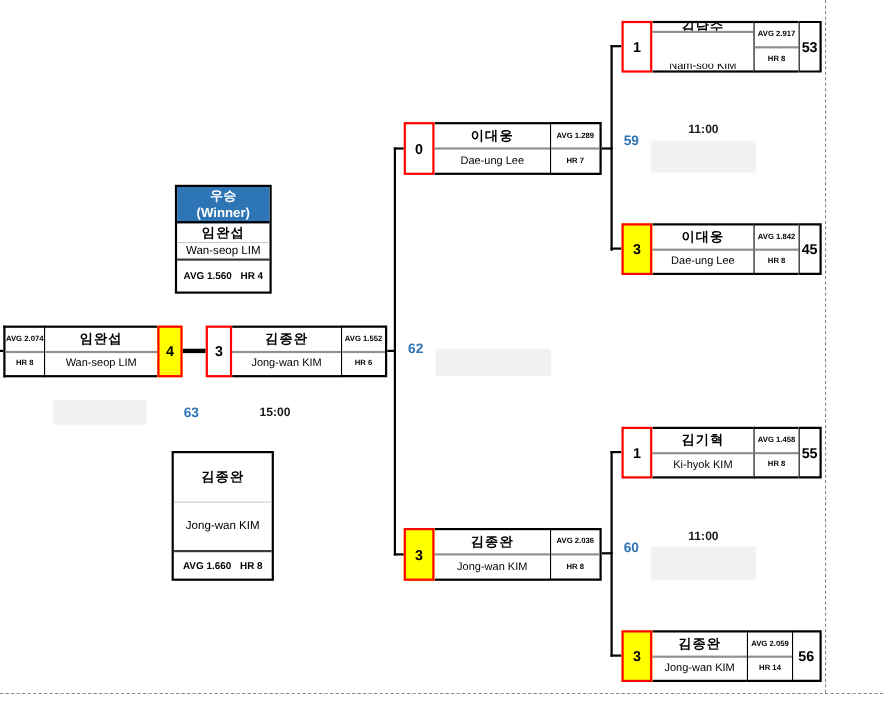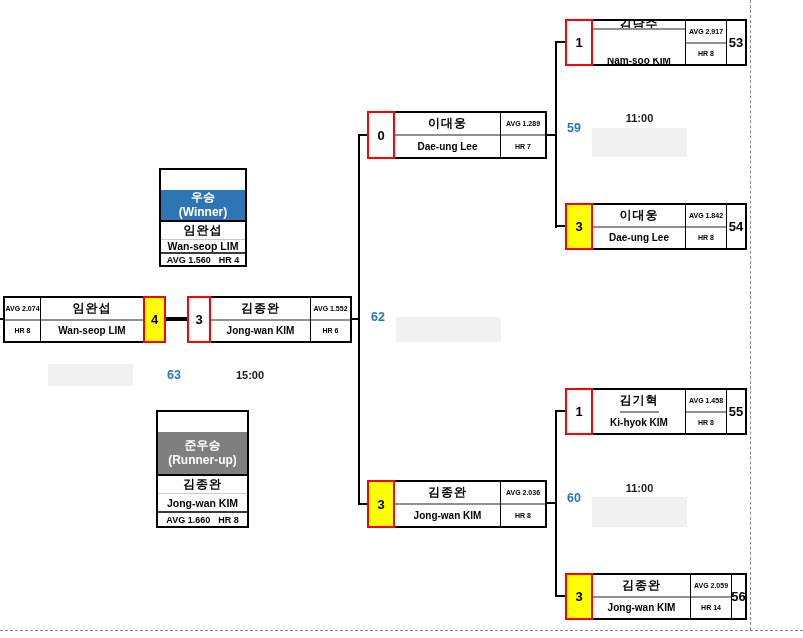--- a/index.html
+++ b/index.html
@@ -26,7 +26,7 @@
   .half       { flex:1; display:flex; align-items:center; justify-content:center; overflow:hidden; }
   .half.top   { border-bottom:2px solid var(--divider_gray,#909090); }
   .ko    { font-weight:bold; font-size:12px; color:#000; letter-spacing:1px; }
-  .en    { font-weight:bold; font-size:10px; color:#000; }
+  .en    { font-weight:normal; font-size:10px; color:#000; }
   .small { font-weight:bold; font-size:7px; color:#000; }
 
   

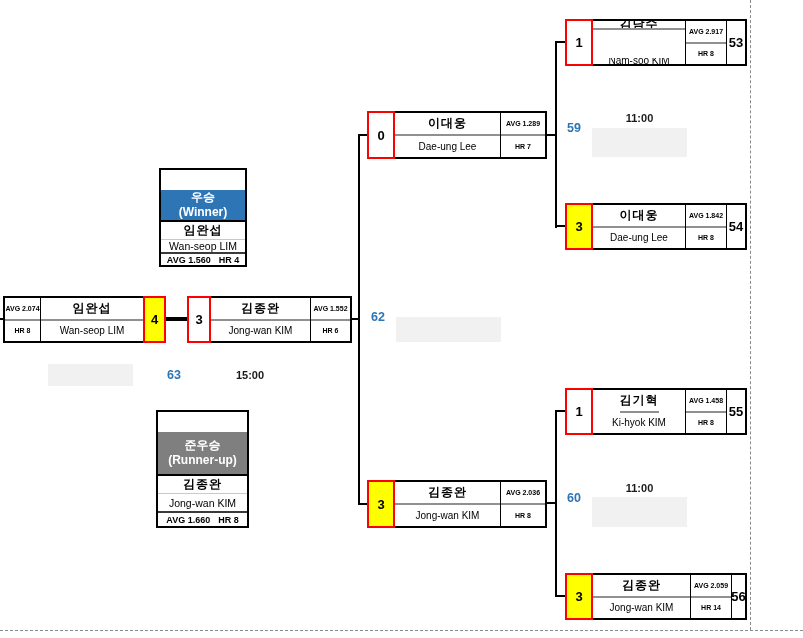--- a/index.html
+++ b/index.html
@@ -32,7 +32,7 @@
   
   .side-card  { position:absolute; background:#fff; border:2px solid #000; display:flex; flex-direction:column; }
   .side-head  { color:#fff; font-weight:bold; font-size:12px; line-height:1.25; text-align:center;
-                display:flex; flex-direction:column; justify-content:center; border-bottom:2px solid #000;margin-top:20px; }
+                display:flex; flex-direction:column; justify-content:center; border-bottom:2px solid #000; }
   .side-head.blue { background:var(--accent_blue,#2e75b6); }
   .side-head.gray { background:var(--header_gray,#7f7f7f); }
   .side-row   { display:flex; align-items:center; justify-content:center; }

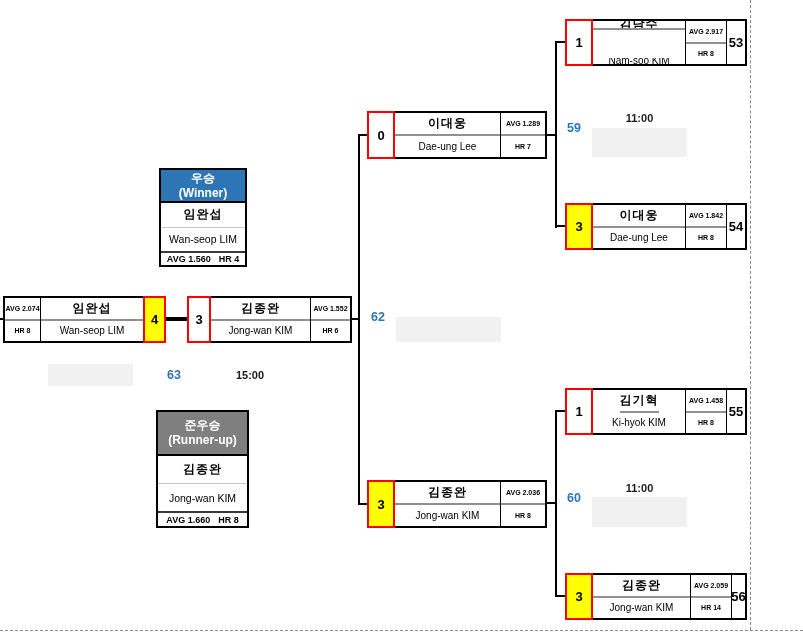--- a/index.html
+++ b/index.html
@@ -179,7 +179,7 @@
       <div class="half small">HR 8</div>
     </div>
     <div class="cell match-cell" style="width:21px;">
-      <span>54</span>
+      <span>45</span>
     </div>
   </div>
 

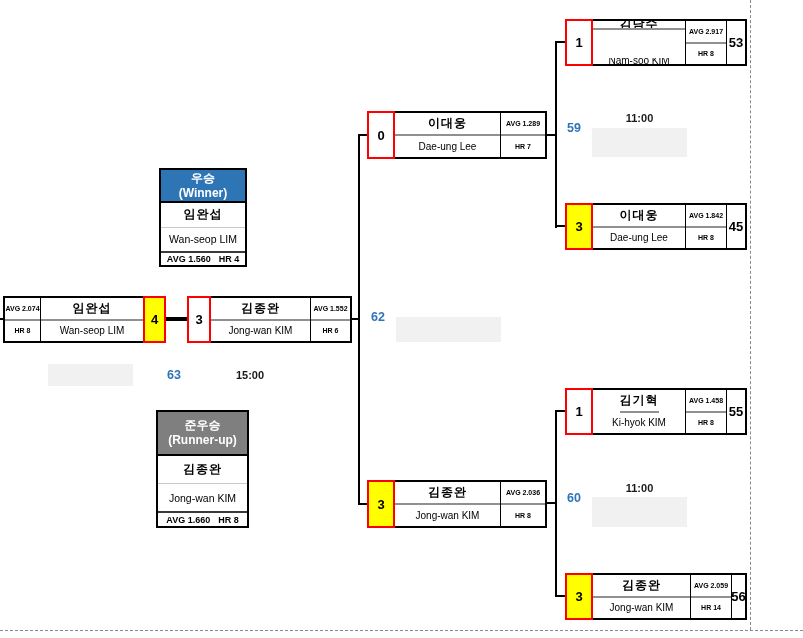--- a/index.html
+++ b/index.html
@@ -74,7 +74,7 @@
     </div>
     <div class="side-row ko" style="flex:1;">임완섭</div>
     <div class="side-row en en-row" style="flex:1; font-size:10.5px;">Wan-seop LIM</div>
-    <div class="side-row stats-row" style="height:14px;">
+    <div class="side-row stats-row" style="height:30px;">
       <span>AVG 1.560</span>
       <span>HR 4</span>
     </div>

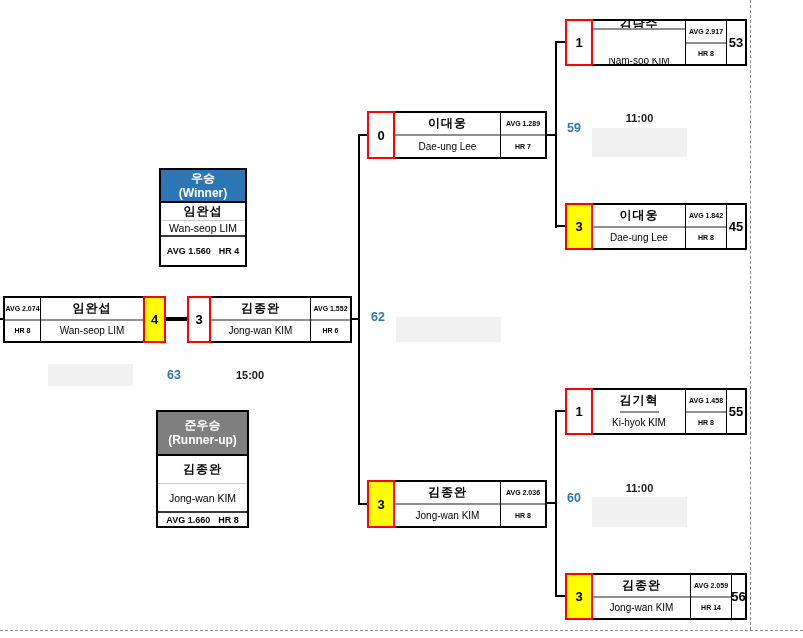--- a/index.html
+++ b/index.html
@@ -187,7 +187,7 @@
     <div class="cell score-cell" style="width:28px;">
       <span>1</span>
     </div>
-    <div class="cell body-cell" style="flex:1;align-items:center;">
+    <div class="cell body-cell" style="flex:1;">
       <div class="half top ko">김기혁</div>
       <div class="half en">Ki-hyok KIM</div>
     </div>

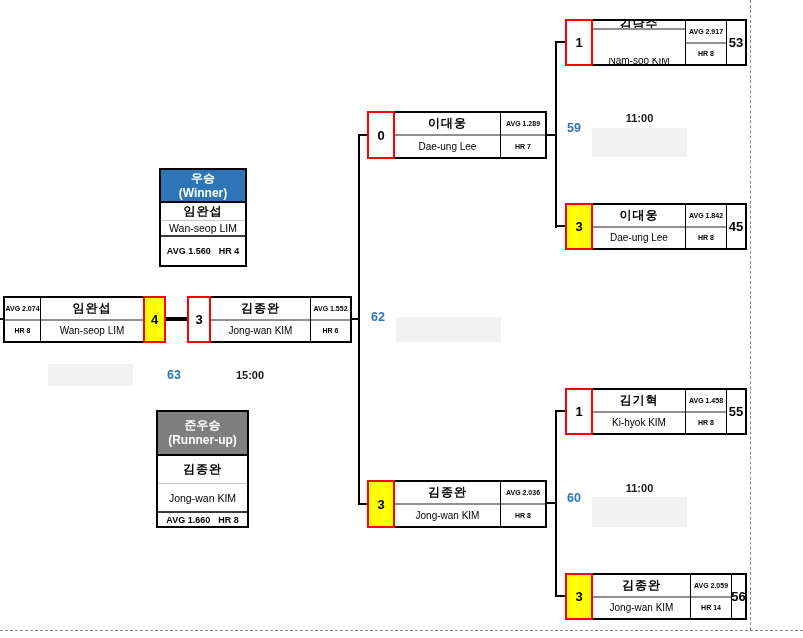--- a/index.html
+++ b/index.html
@@ -81,10 +81,6 @@
   </div>
 
   <div class="side-card" style="left:156px; top:410px; width:93px; height:118px;">
-    <div class="side-head gray" style="height:44px;">
-      <span>준우승</span>
-      <span>(Runner-up)</span>
-    </div>
     <div class="side-row ko" style="flex:1;">김종완</div>
     <div class="side-row en en-row" style="flex:1; font-size:10.5px;">Jong-wan KIM</div>
     <div class="side-row stats-row" style="height:15px;">

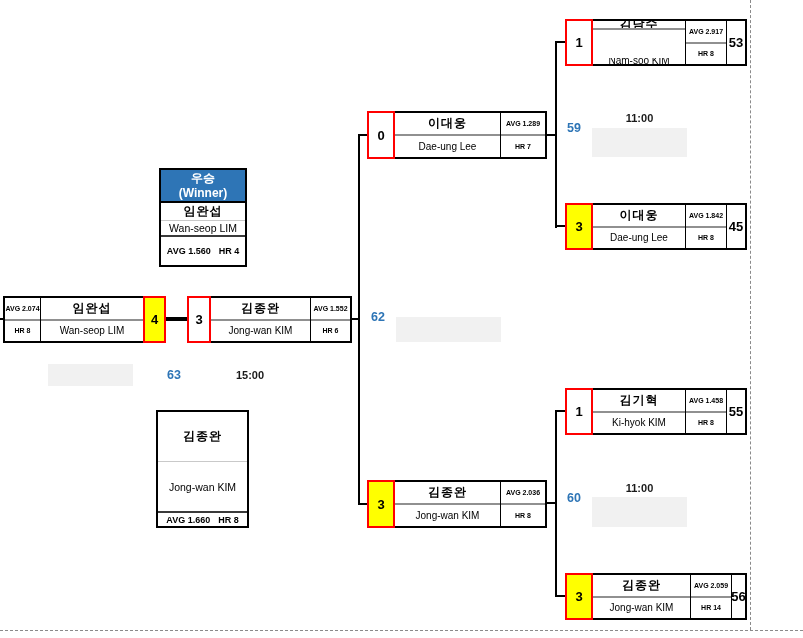--- a/index.html
+++ b/index.html
@@ -83,7 +83,7 @@
   <div class="side-card" style="left:156px; top:410px; width:93px; height:118px;">
     <div class="side-row ko" style="flex:1;">김종완</div>
     <div class="side-row en en-row" style="flex:1; font-size:10.5px;">Jong-wan KIM</div>
-    <div class="side-row stats-row" style="height:15px;">
+    <div class="side-row stats-row" style="height:26px;">
       <span>AVG 1.660</span>
       <span>HR 8</span>
     </div>

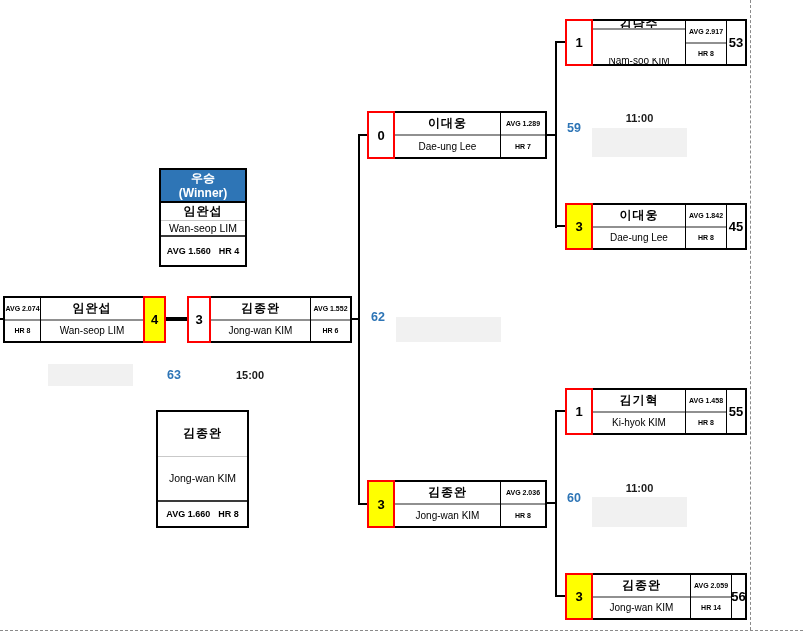--- a/index.html
+++ b/index.html
@@ -208,7 +208,7 @@
       <div class="half top small">AVG 2.059</div>
       <div class="half small">HR 14</div>
     </div>
-    <div class="cell match-cell" style="width:16px;">
+    <div class="cell match-cell" style="width:27px;">
       <span>56</span>
     </div>
   </div>

